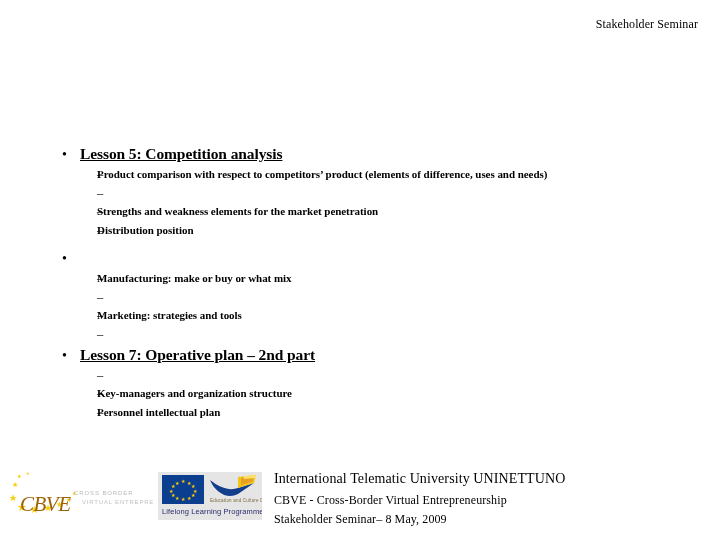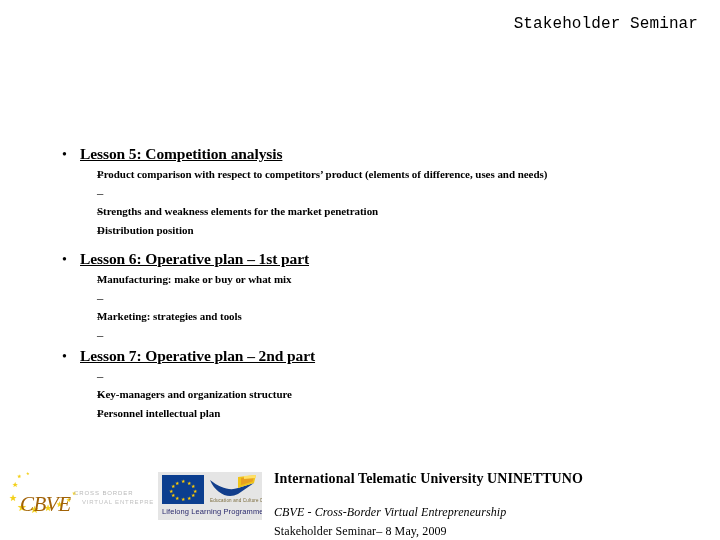--- a/index.html
+++ b/index.html
@@ -36,8 +36,8 @@
     box-sizing: border-box;
   }
   .slide-header-text {
-    font-family: Liberation Mono, monospace;
-    font-size: 16px;
+    font-family: Liberation Serif, serif;
+    font-size: 12px;
     letter-spacing: 0.1px;
     color: #000000;
     white-space: nowrap;

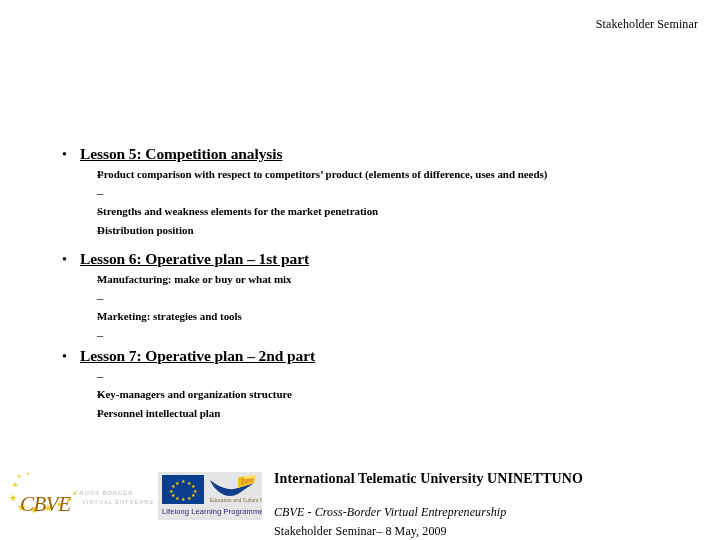--- a/index.html
+++ b/index.html
@@ -308,7 +308,6 @@
     <div class="section">
       <div class="section-head">
         <span class="bullet-dot">•</span>
-        <span class="section-title">Lesson 6: Operative plan – 1st part</span>
       </div>
       <ul class="sub-list">
         <li class="sub-item">

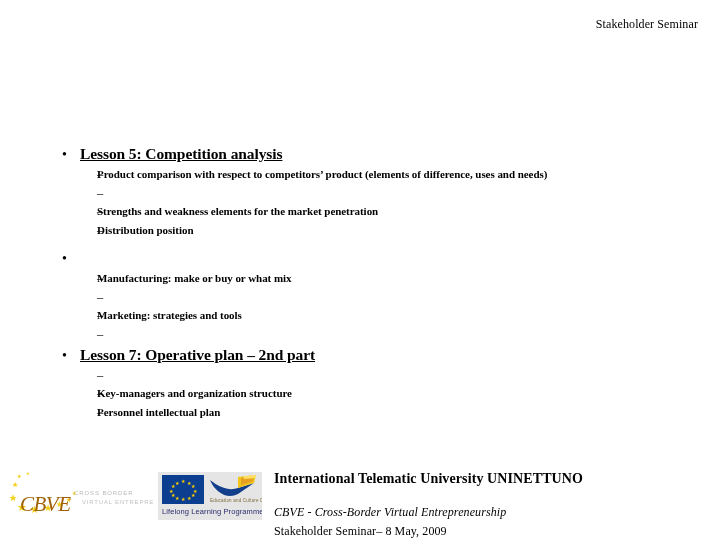--- a/index.html
+++ b/index.html
@@ -242,7 +242,7 @@
   }
   .footer-line1 {
     font-family: "Liberation Serif", "DejaVu Serif", serif;
-    font-weight: bold;
+    font-weight: normal;
     font-size: 14px;
     line-height: 18px;
     letter-spacing: 0.1px;

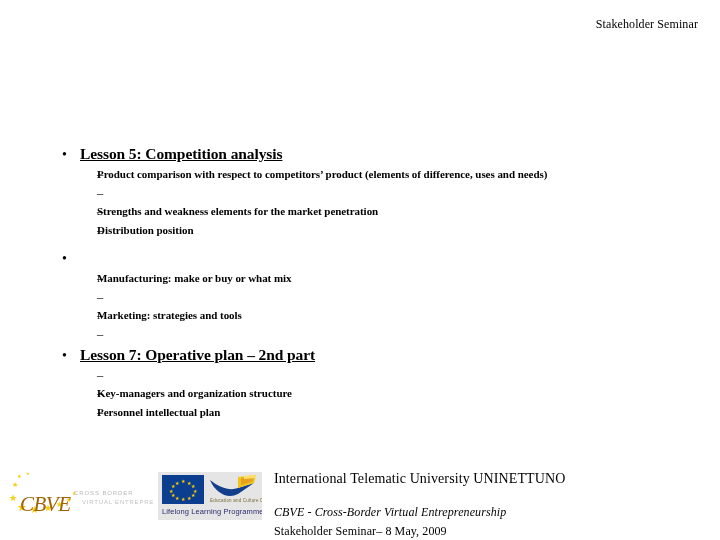--- a/index.html
+++ b/index.html
@@ -256,7 +256,7 @@
     letter-spacing: 0.1px;
     white-space: nowrap;
   }
-  .footer-line2 { margin-top: 15px; font-style: italic; }
+  .footer-line2 { margin-top: 3px; }
   .footer-line3 { margin-top: 1px; }
 
   .bottom-edge {

